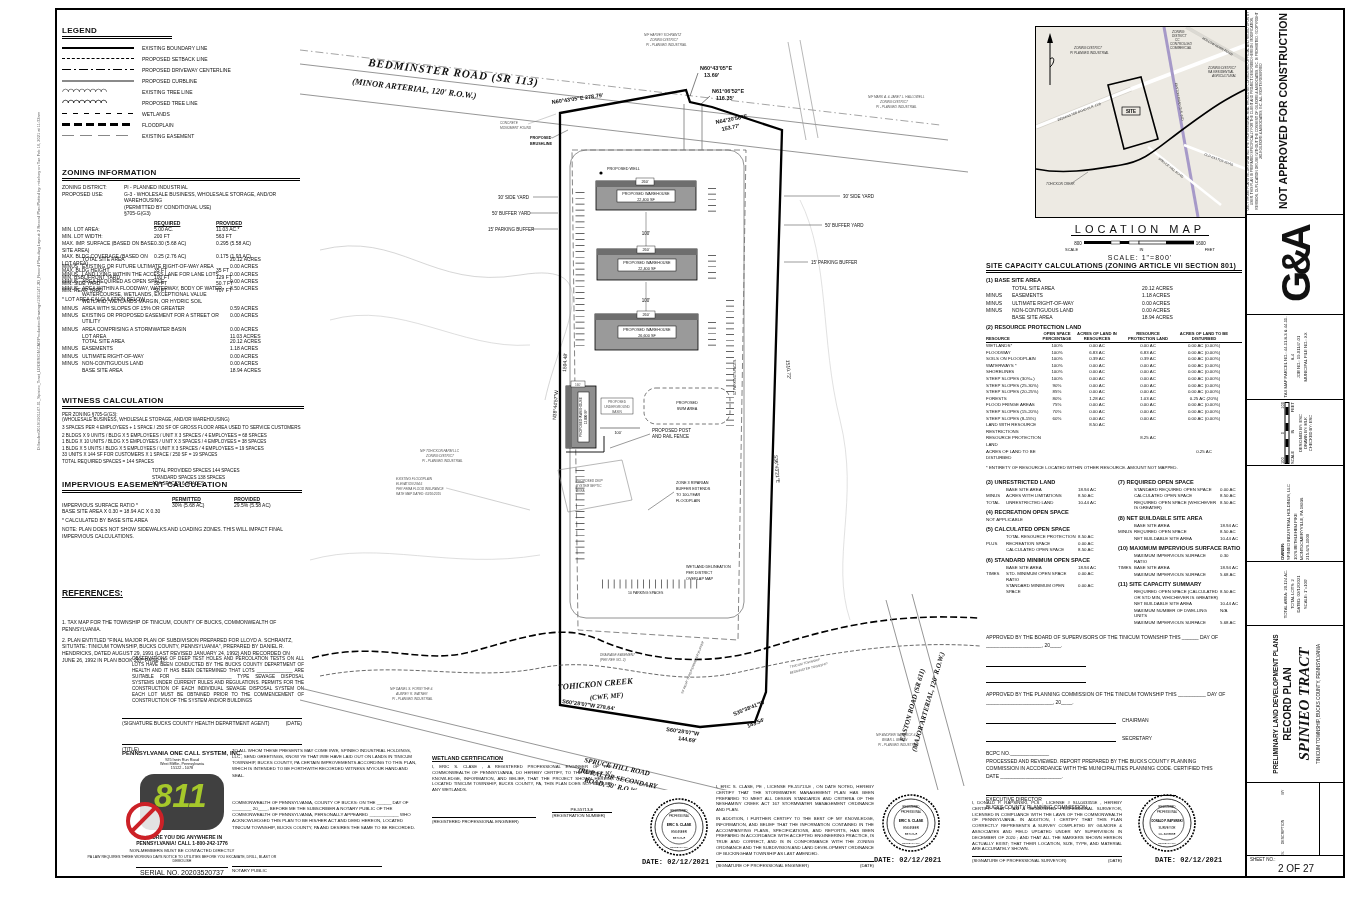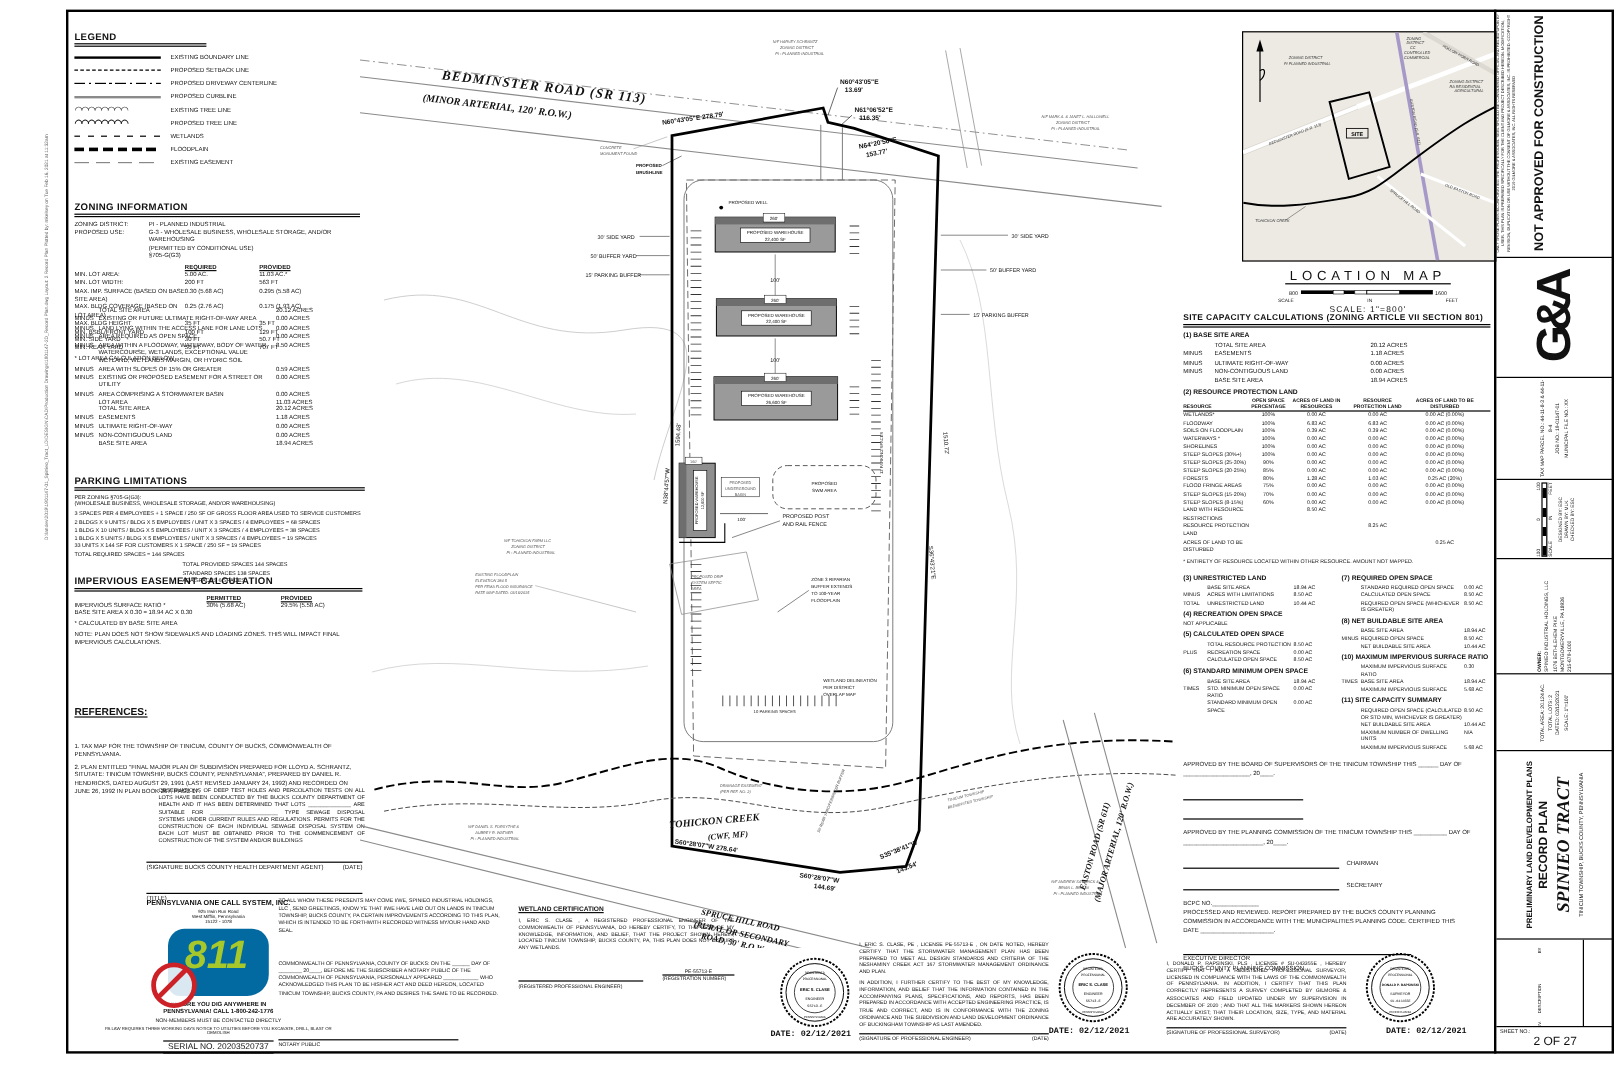--- a/index.html
+++ b/index.html
@@ -279,7 +279,7 @@
   </div>
 
   <div class="abs" style="left:0;top:388px;width:242px">
-    <div class="h1">PARKING LIMITATIONS</div>
+    <div class="h1">WITNESS CALCULATION</div>
     <div class="small">PER ZONING §705-G(G3):</div>
     <div class="small">(WHOLESALE BUSINESS, WHOLESALE STORAGE, AND/OR WAREHOUSING)</div>
     <div class="small" style="margin:3px 0">3 SPACES PER 4 EMPLOYEES + 1 SPACE / 250 SF OF GROSS FLOOR AREA USED TO SERVICE CUSTOMERS</div>

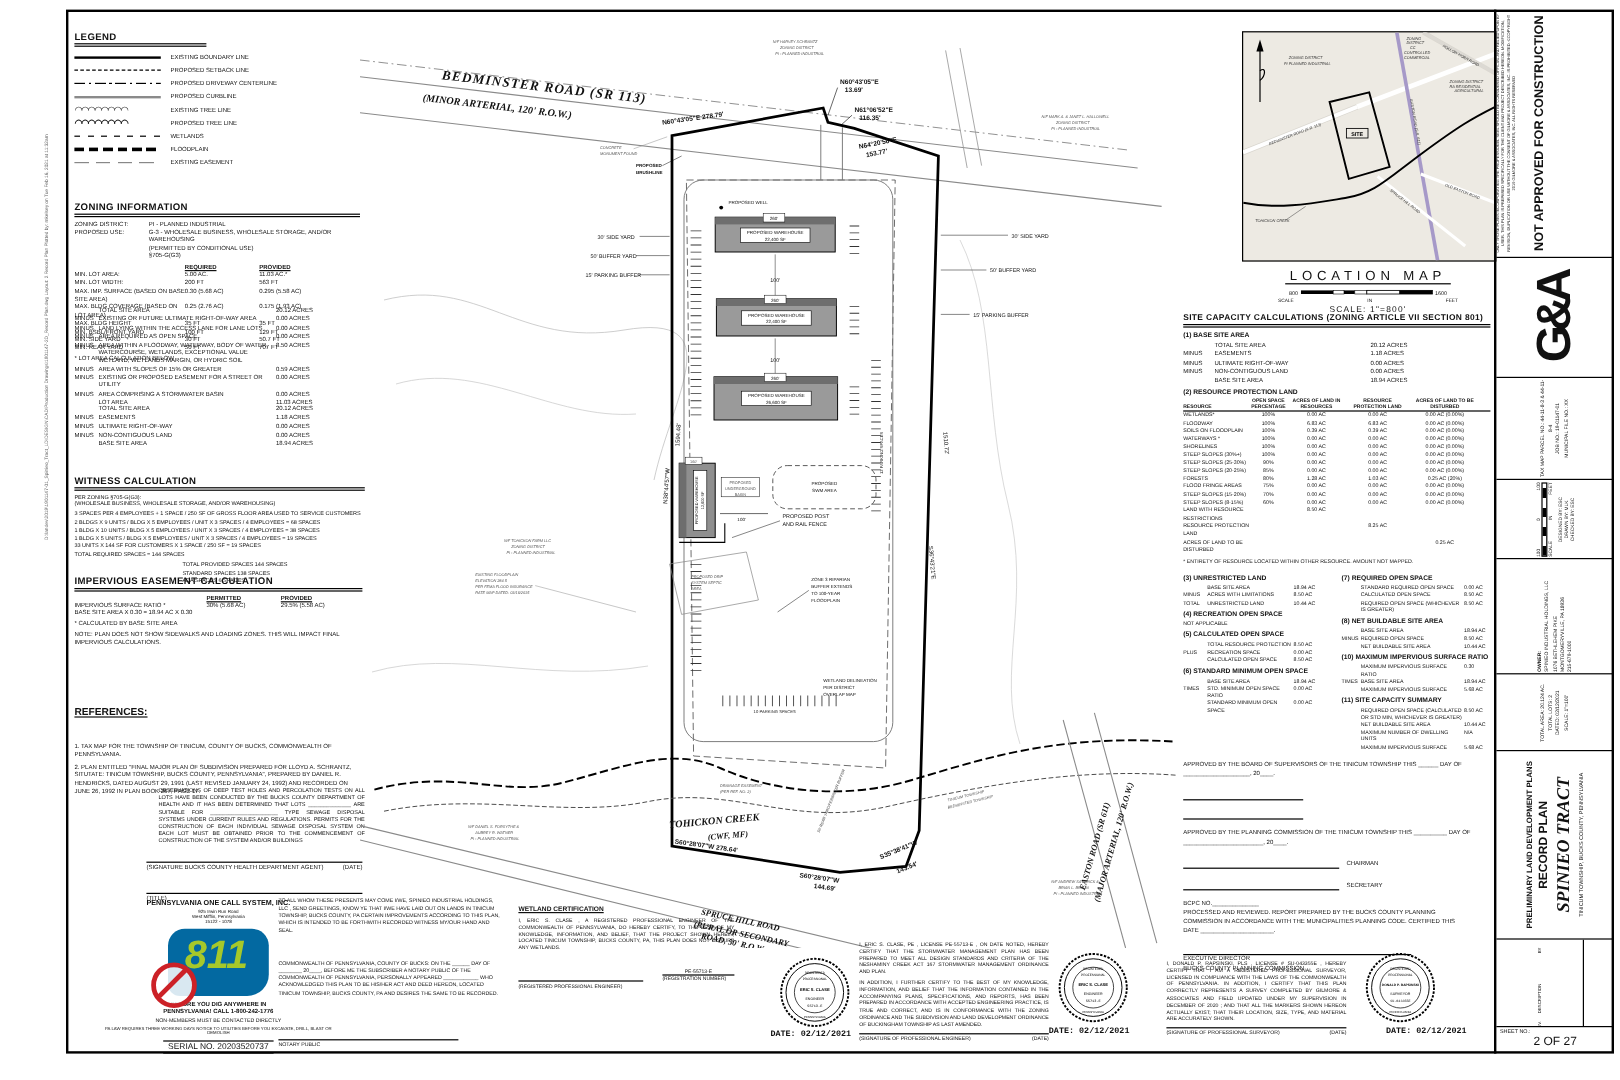--- a/index.html
+++ b/index.html
@@ -33,7 +33,7 @@
   .ref p{margin:0 0 4px 0;line-height:1.35}
   .sigline{border-bottom:1px solid #000;height:10px;margin-bottom:1px}
   
-  .blob{position:relative;width:84px;height:56px;background:#0369a1;border-radius:14px 14px 18px 10px}
+  .blob{position:relative;width:84px;height:56px;background:#404040;border-radius:14px 14px 18px 10px}
   .blob .n811{position:absolute;left:14px;top:3px;font-weight:bold;font-style:italic;font-size:33px;color:#a6c82a;font-family:"Liberation Sans",sans-serif}
   .noCircle{position:absolute;left:-14px;top:28px;width:30px;height:30px;border:4px solid #cc2127;border-radius:50%;background:rgba(255,255,255,.85)}
   .noCircle::after{content:"";position:absolute;left:-2px;top:11px;width:32px;height:4px;background:#cc2127;transform:rotate(-45deg)}

